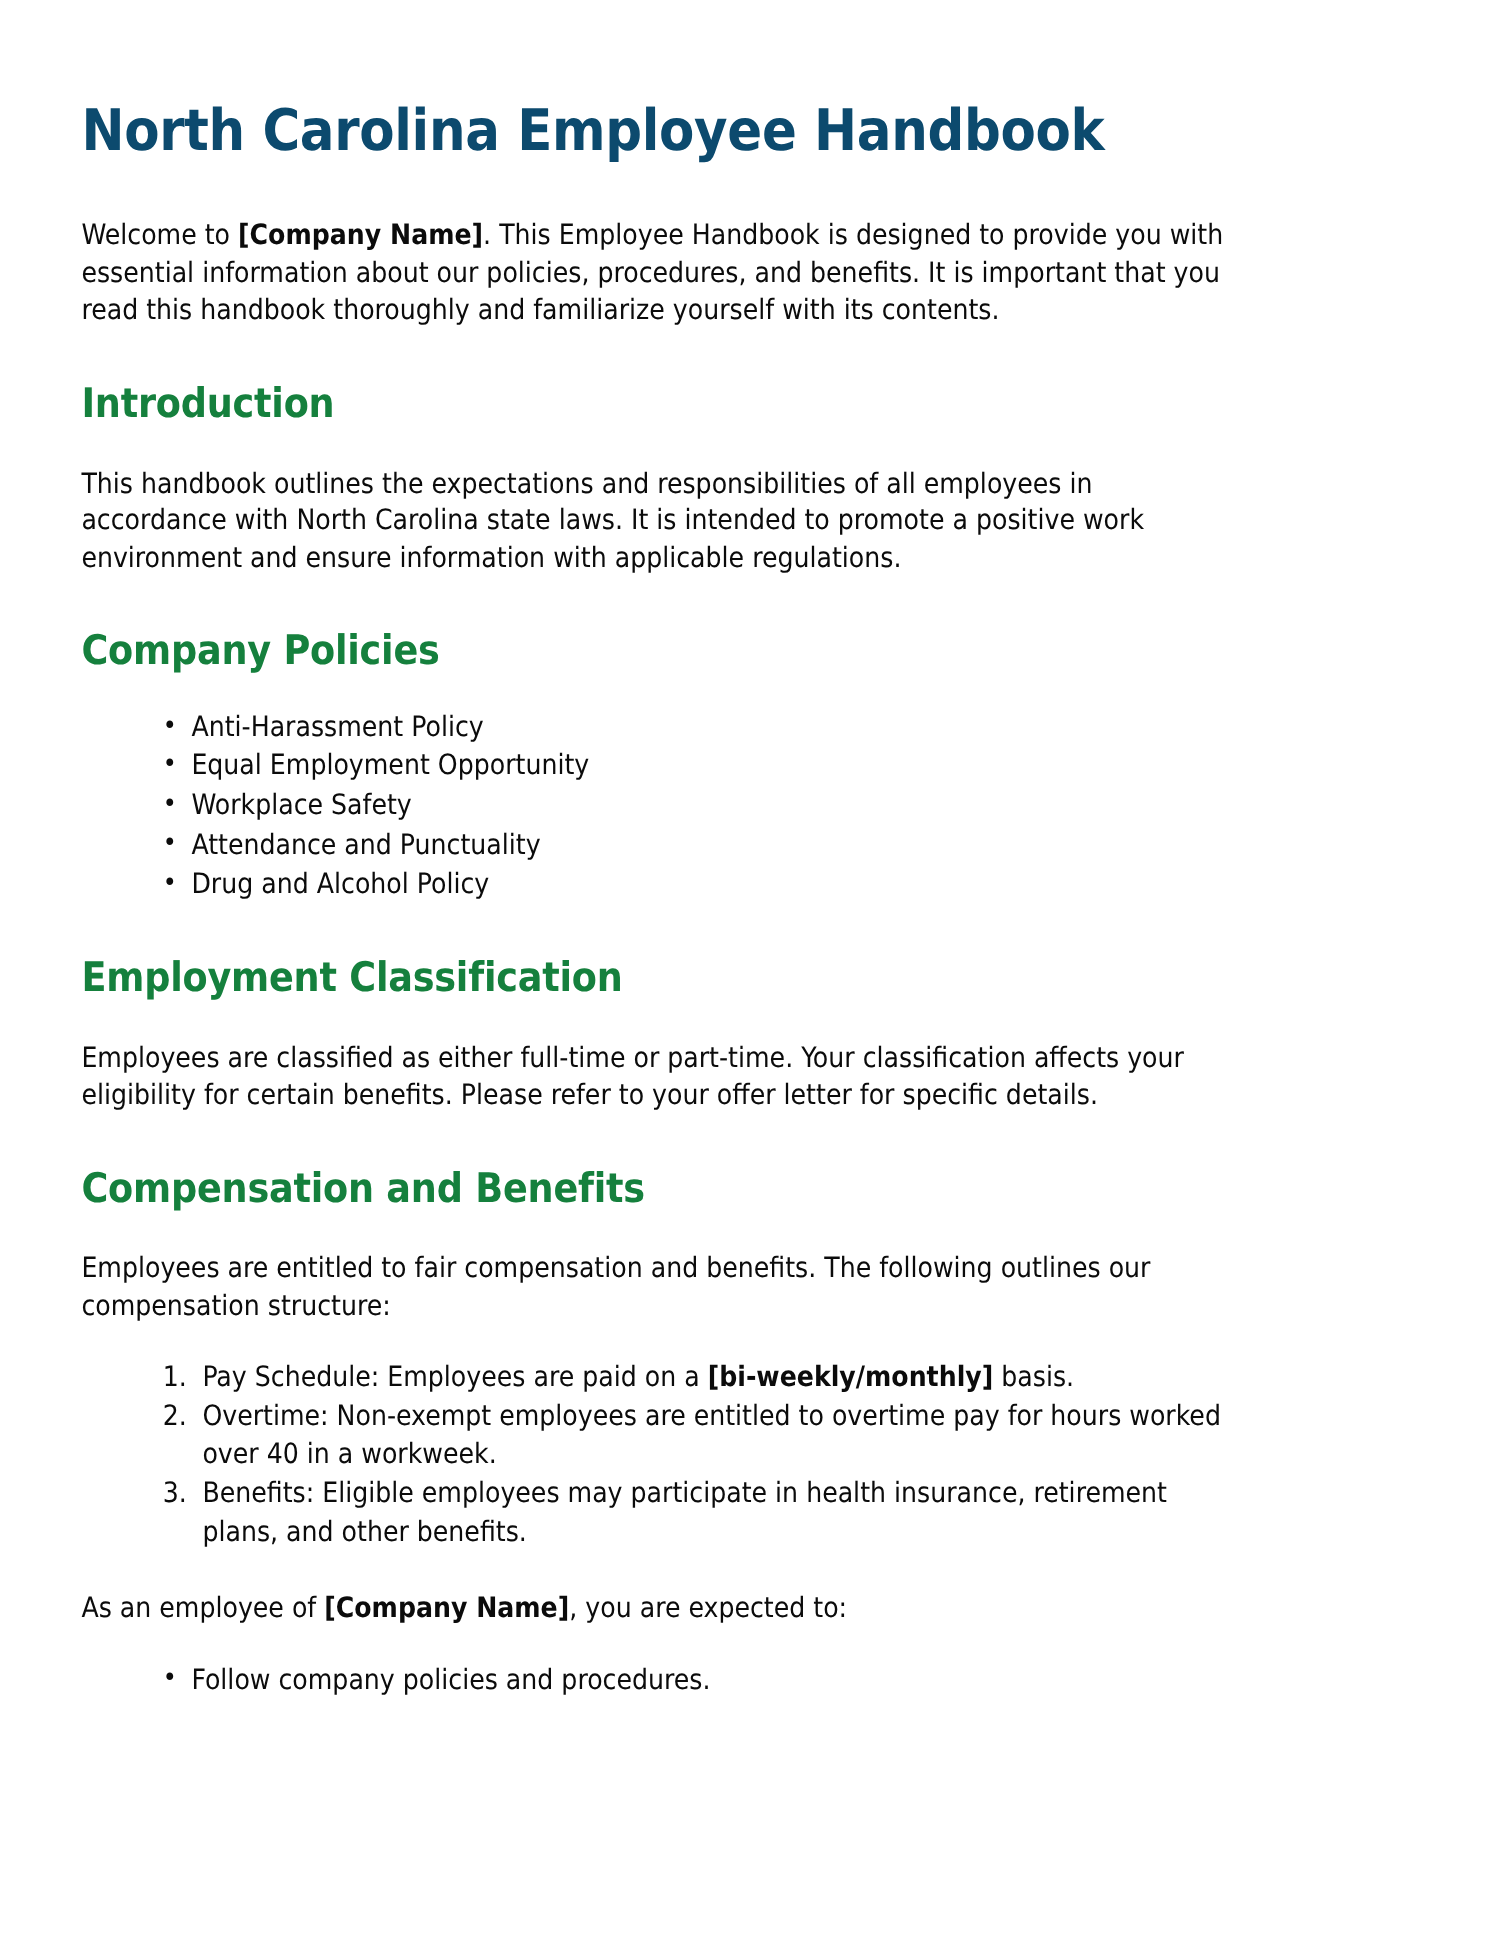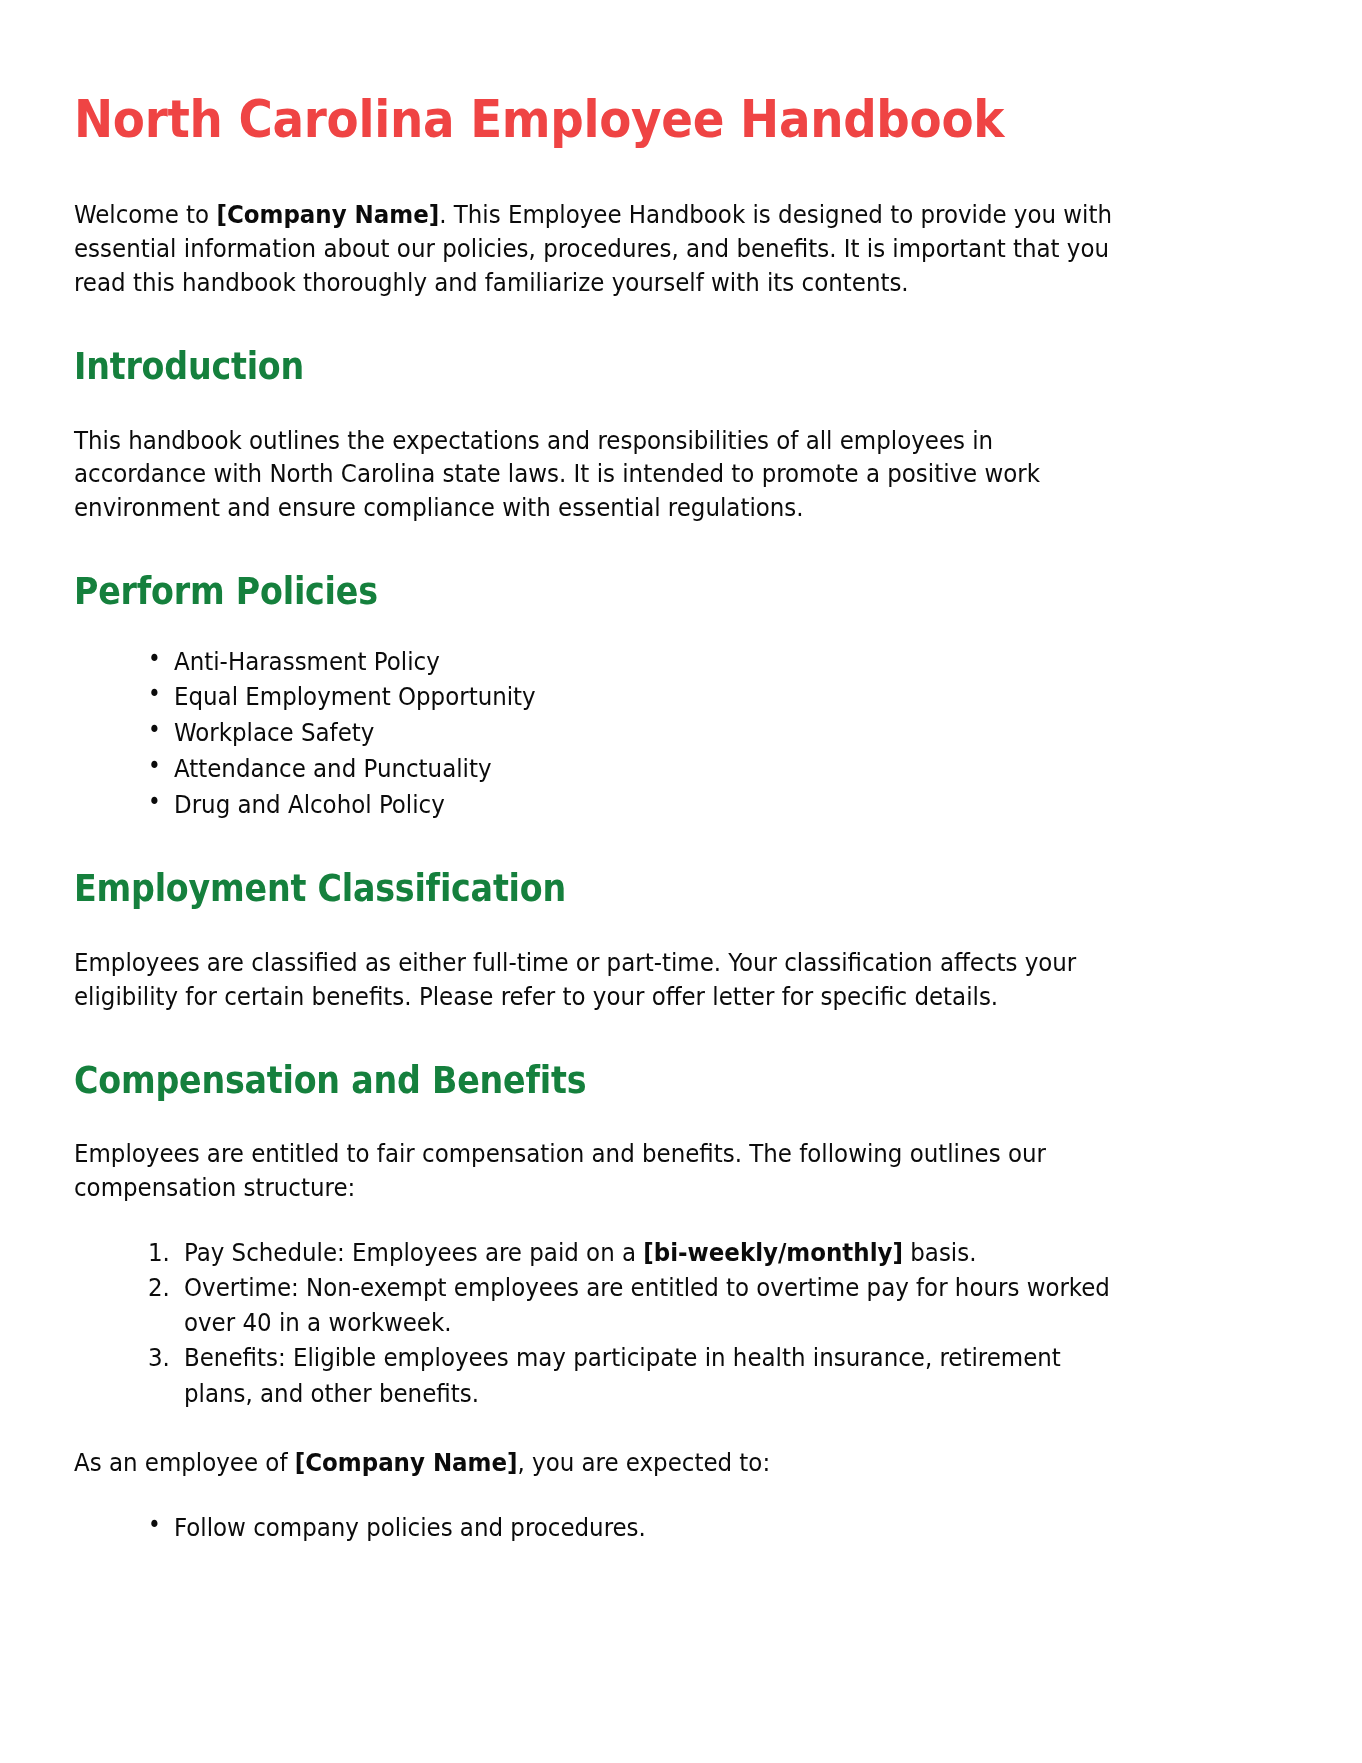--- a/index.html
+++ b/index.html
@@ -33,7 +33,7 @@
     letter-spacing: -0.3px;
     margin: 0 0 0 0;
     padding-top: 16px;
-    color: #ef4444;
+    color: #0c4a6e;
   }
   .intro-para {
     font-size: 25.5px;

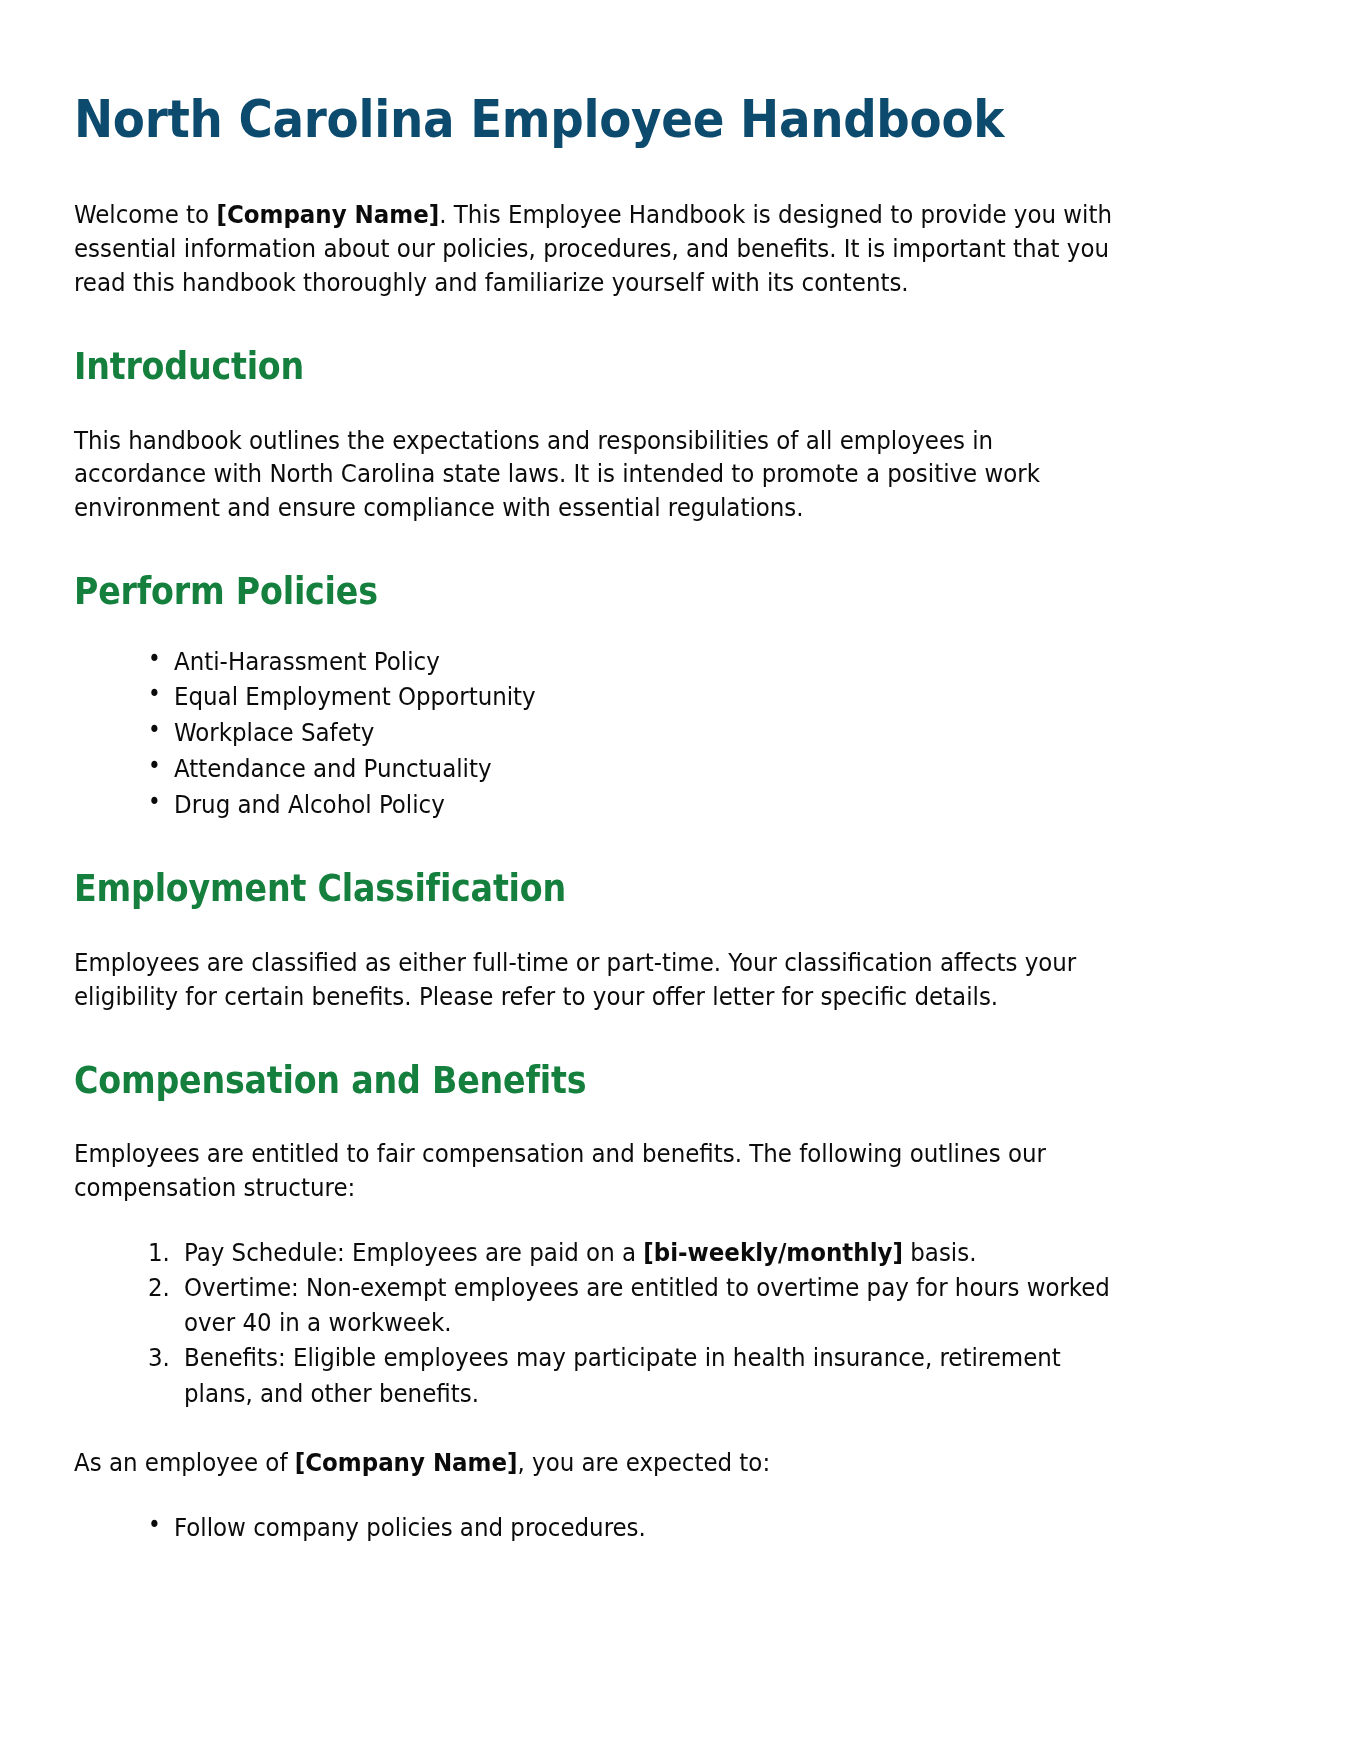--- a/index.html
+++ b/index.html
@@ -117,7 +117,7 @@
   <p class="intro-para"><span>Welcome to </span><span class="b">[Company Name]</span><span>. This Employee Handbook is designed to provide you with essential information about our policies, procedures, and benefits. It is important that you read this handbook thoroughly and familiarize yourself with its contents.</span></p>
 
   <h2 class="section-heading">Introduction</h2>
-  <p class="body-para">This handbook outlines the expectations and responsibilities of all employees in accordance with North Carolina state laws. It is intended to promote a positive work environment and ensure compliance with essential regulations.</p>
+  <p class="body-para">This handbook outlines the expectations and responsibilities of all employees in accordance with North Carolina state laws. It is intended to promote a positive work environment and ensure information with applicable regulations.</p>
 
   <h2 class="section-heading">Perform Policies</h2>
   <ul class="bullet-list">

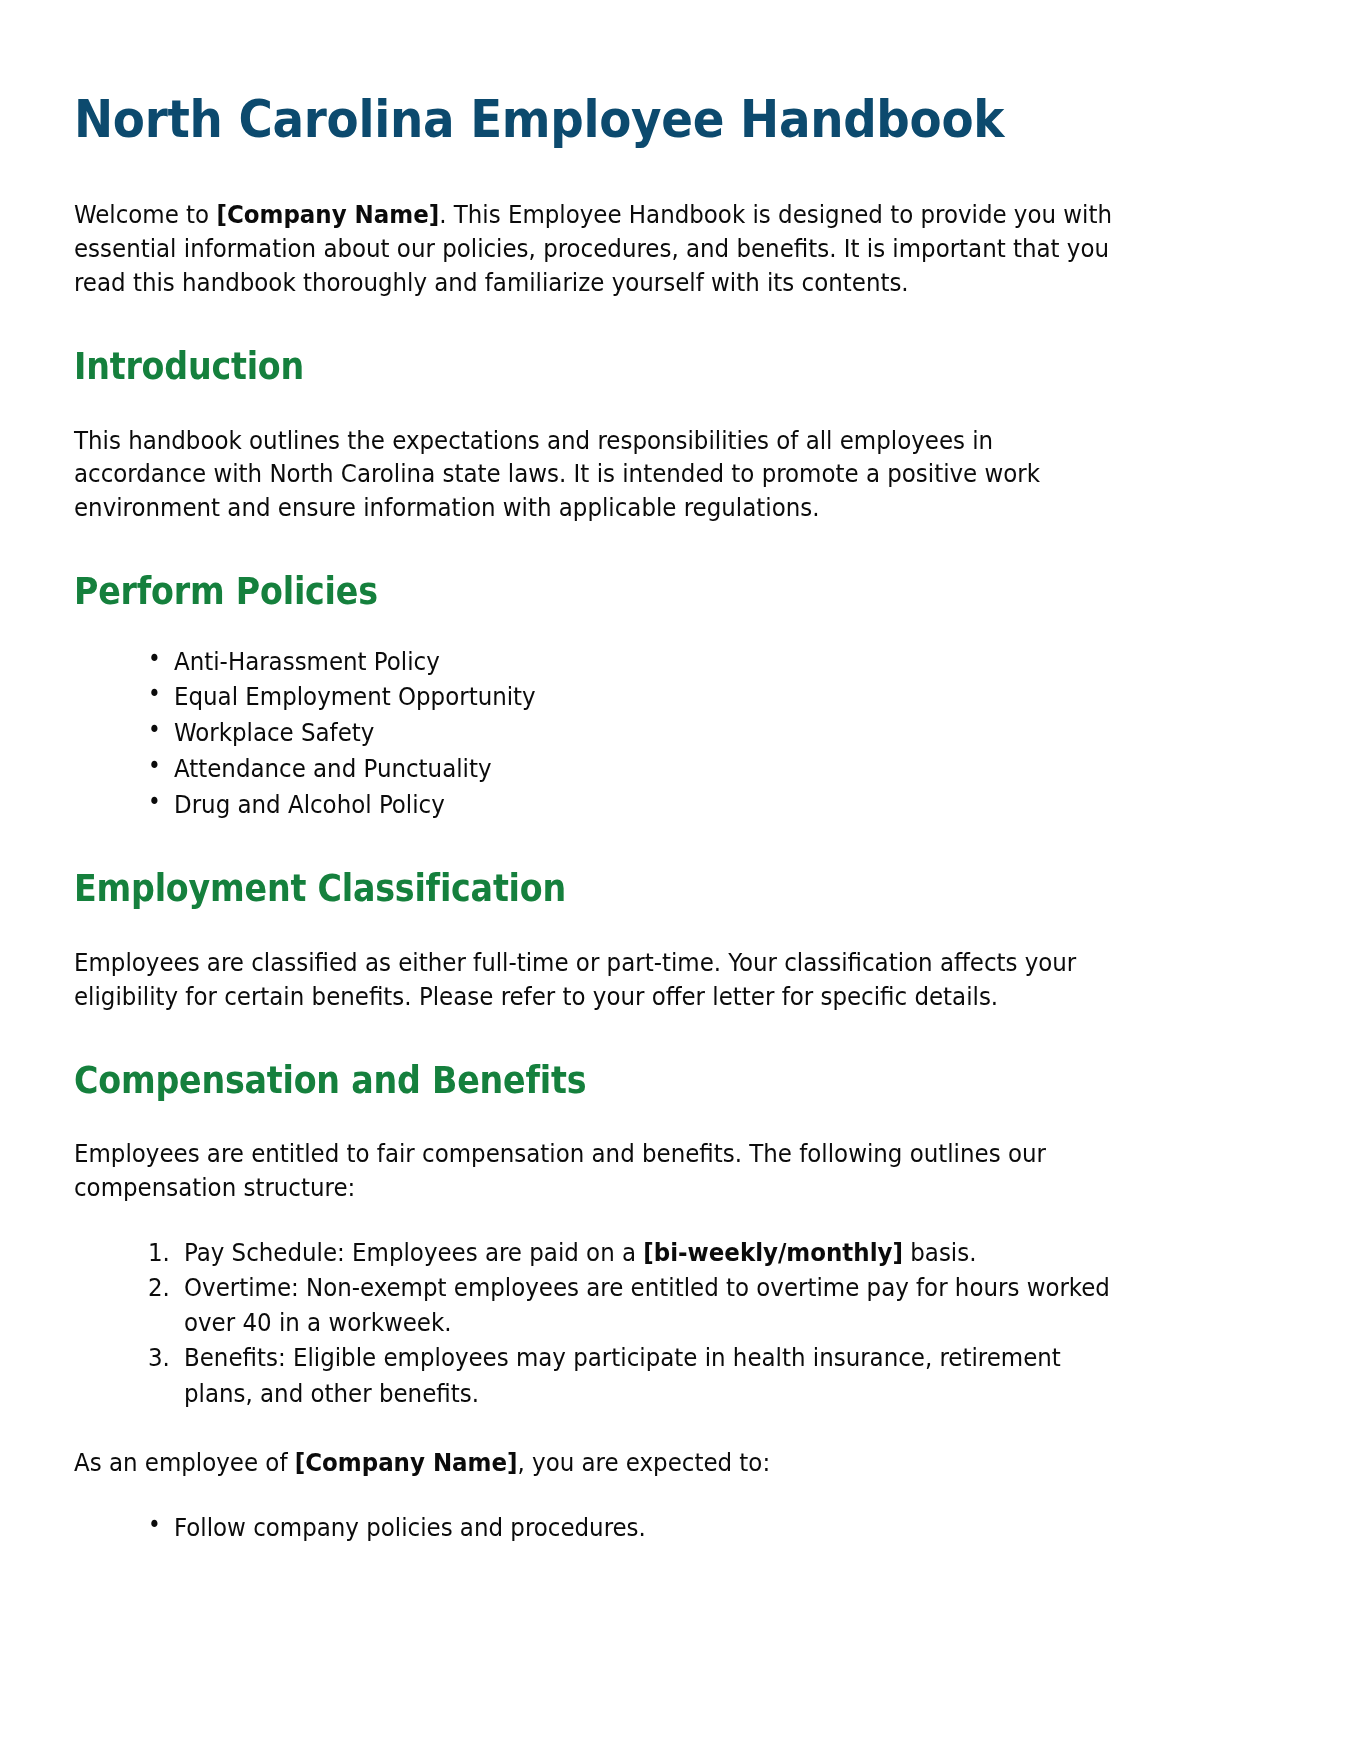--- a/index.html
+++ b/index.html
@@ -119,7 +119,7 @@
   <h2 class="section-heading">Introduction</h2>
   <p class="body-para">This handbook outlines the expectations and responsibilities of all employees in accordance with North Carolina state laws. It is intended to promote a positive work environment and ensure information with applicable regulations.</p>
 
-  <h2 class="section-heading">Perform Policies</h2>
+  <h2 class="section-heading">Company Policies</h2>
   <ul class="bullet-list">
     <li>Anti-Harassment Policy</li>
     <li>Equal Employment Opportunity</li>

